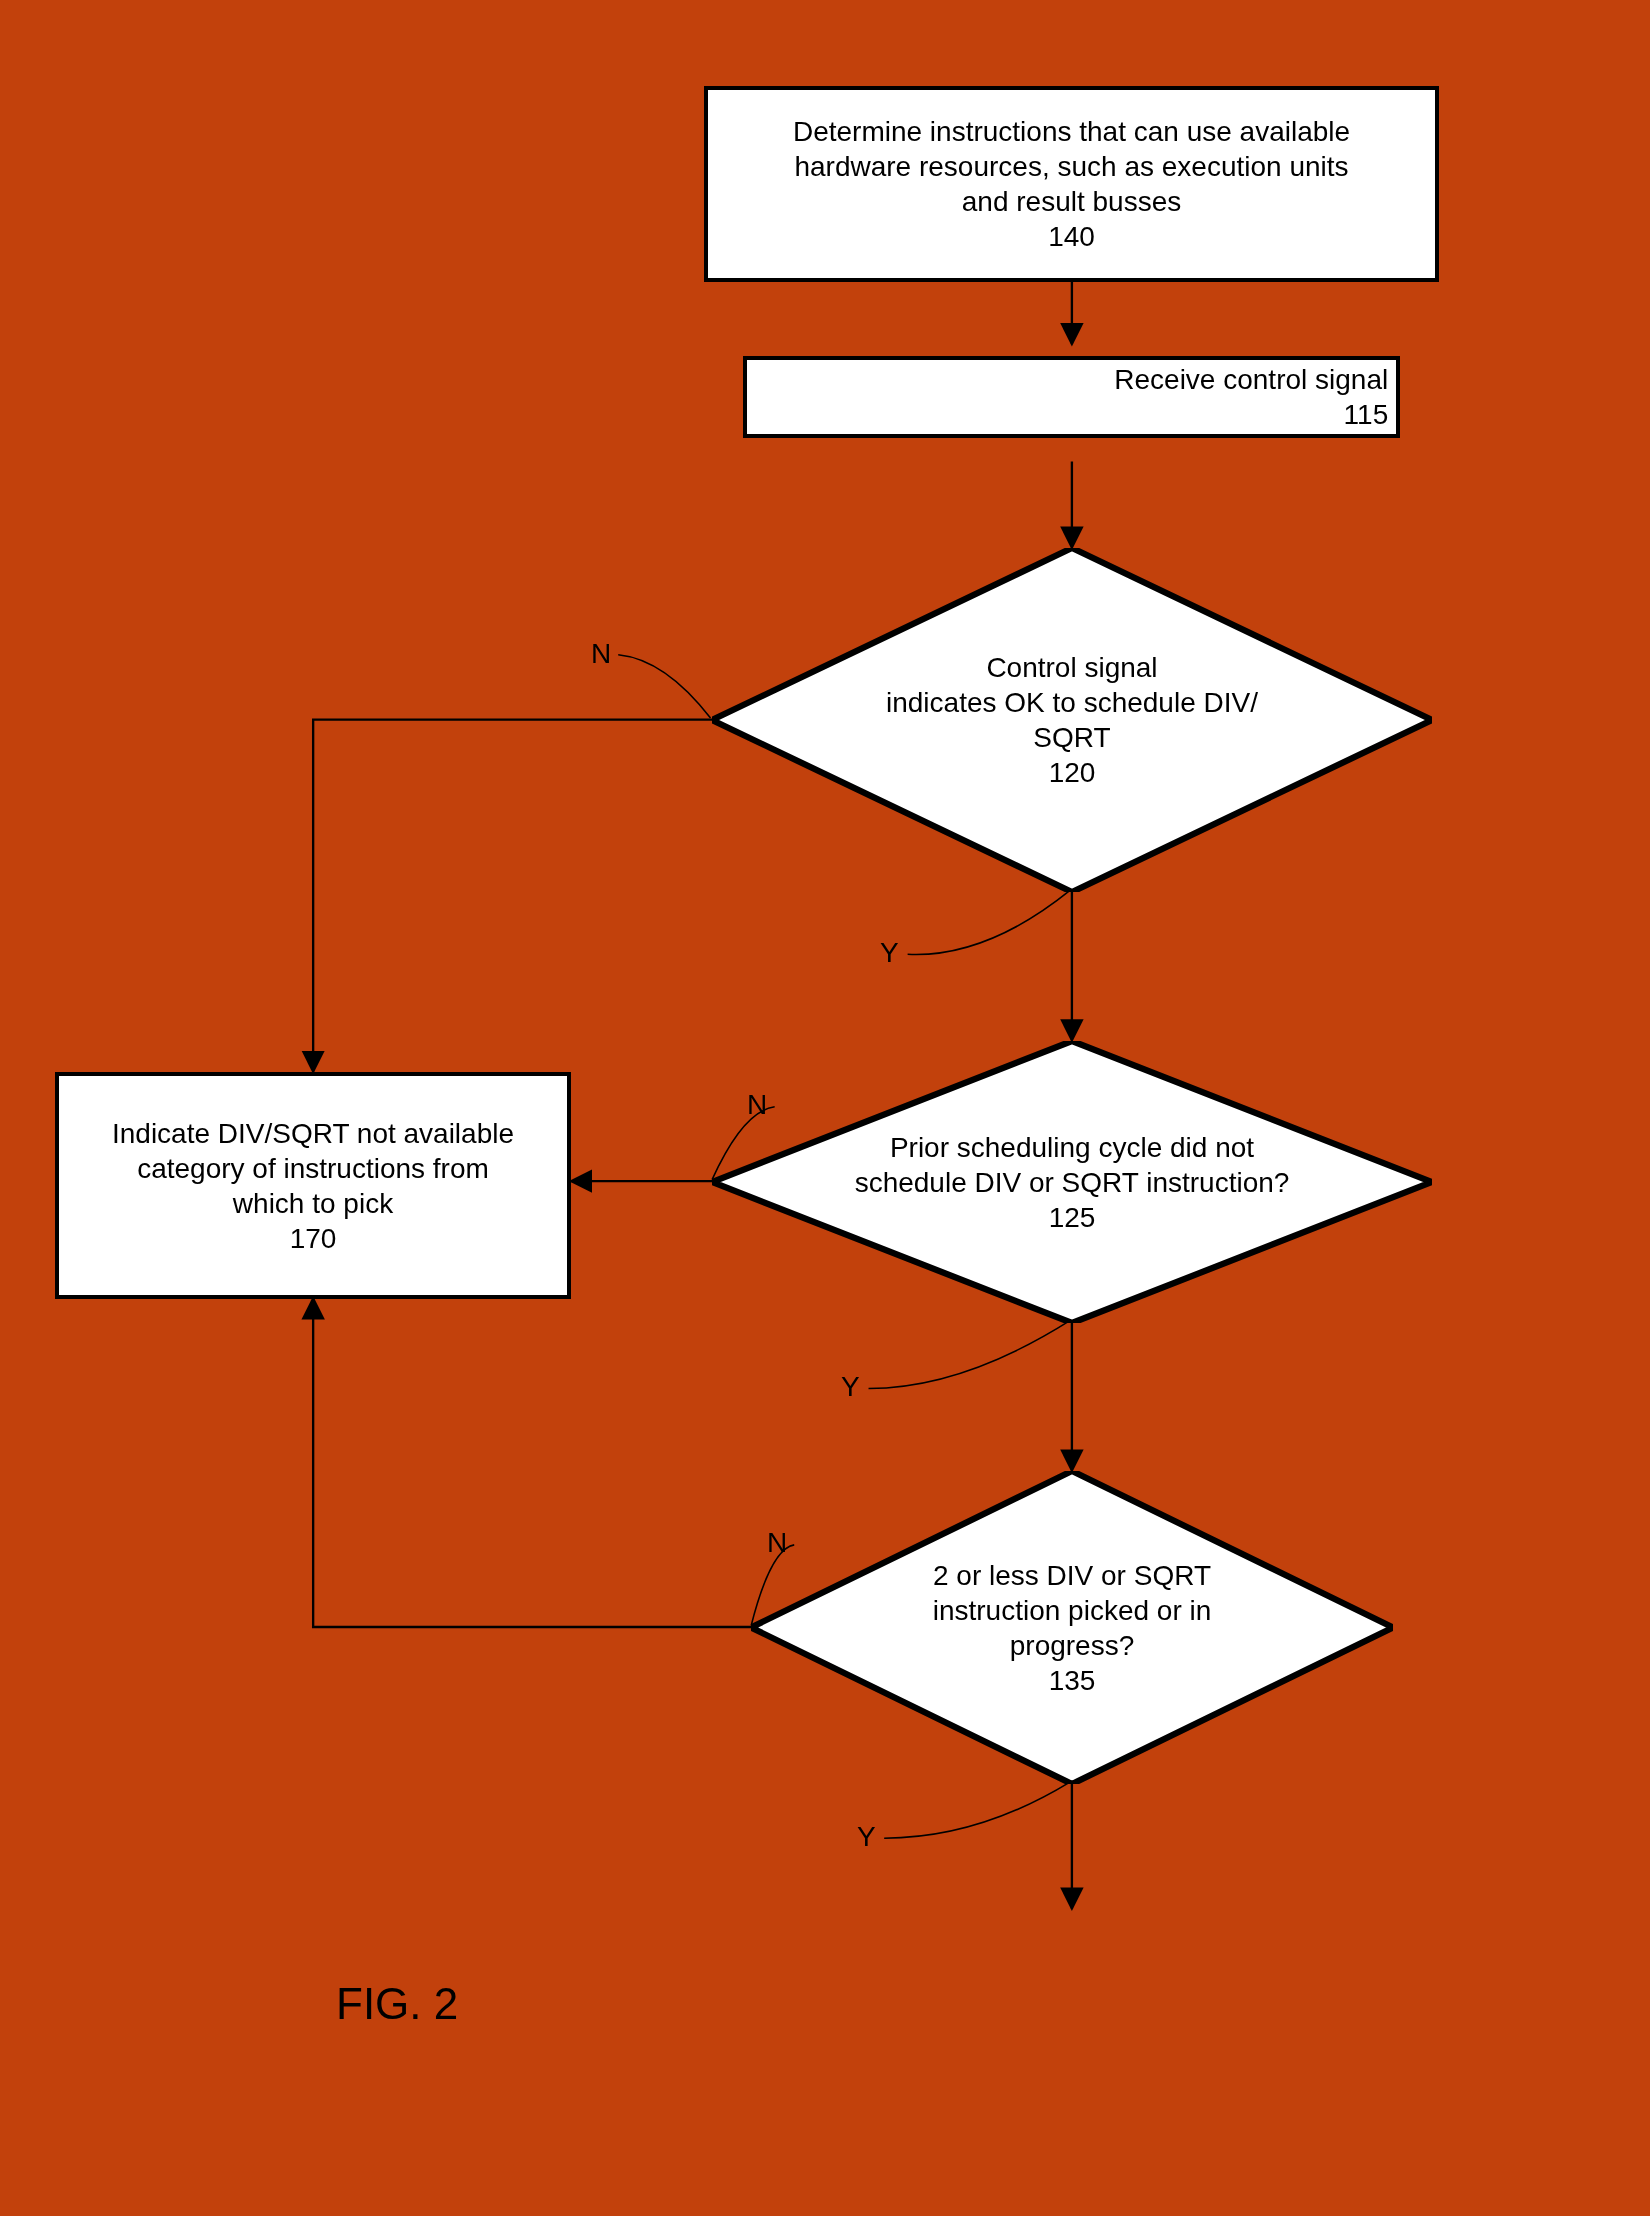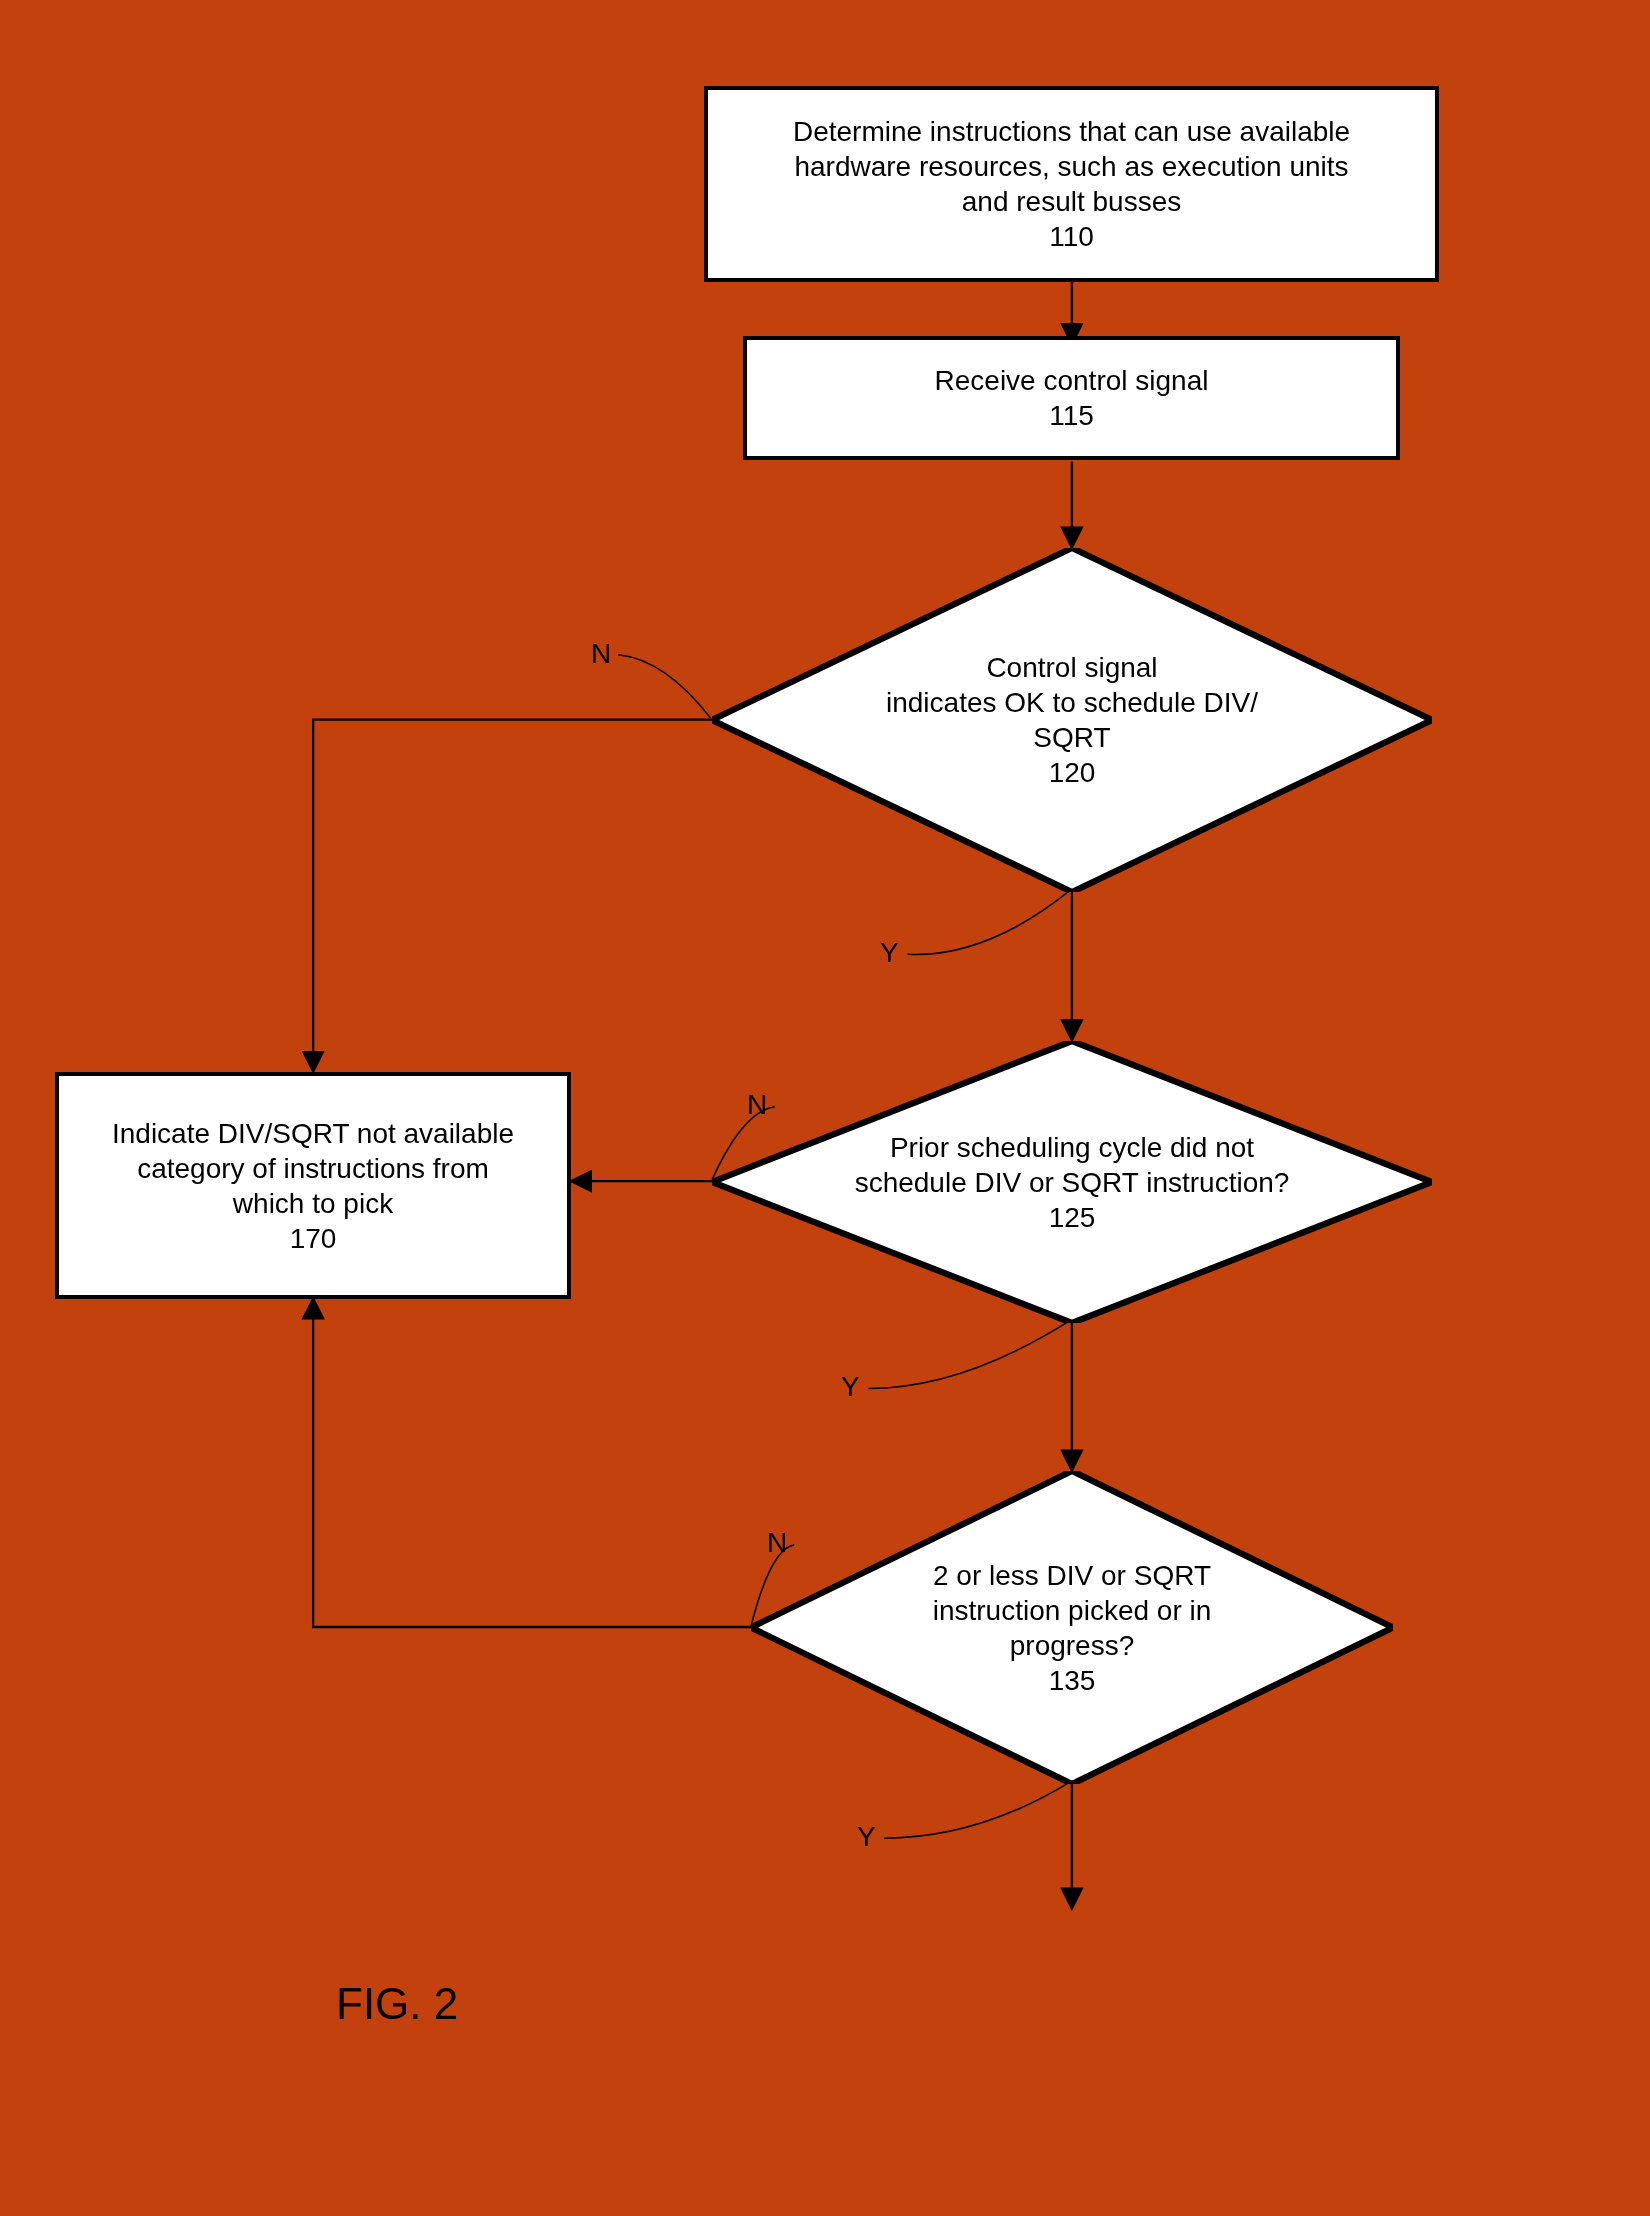--- a/index.html
+++ b/index.html
@@ -115,7 +115,7 @@
     <div>Determine instructions that can use available</div>
     <div>hardware resources, such as execution units</div>
     <div>and result busses</div>
-    <div>110</div>
+    <div>140</div>
   </div>
 
   <div class="box" style="left:743px; top:336px; width:657px; height:124px;">

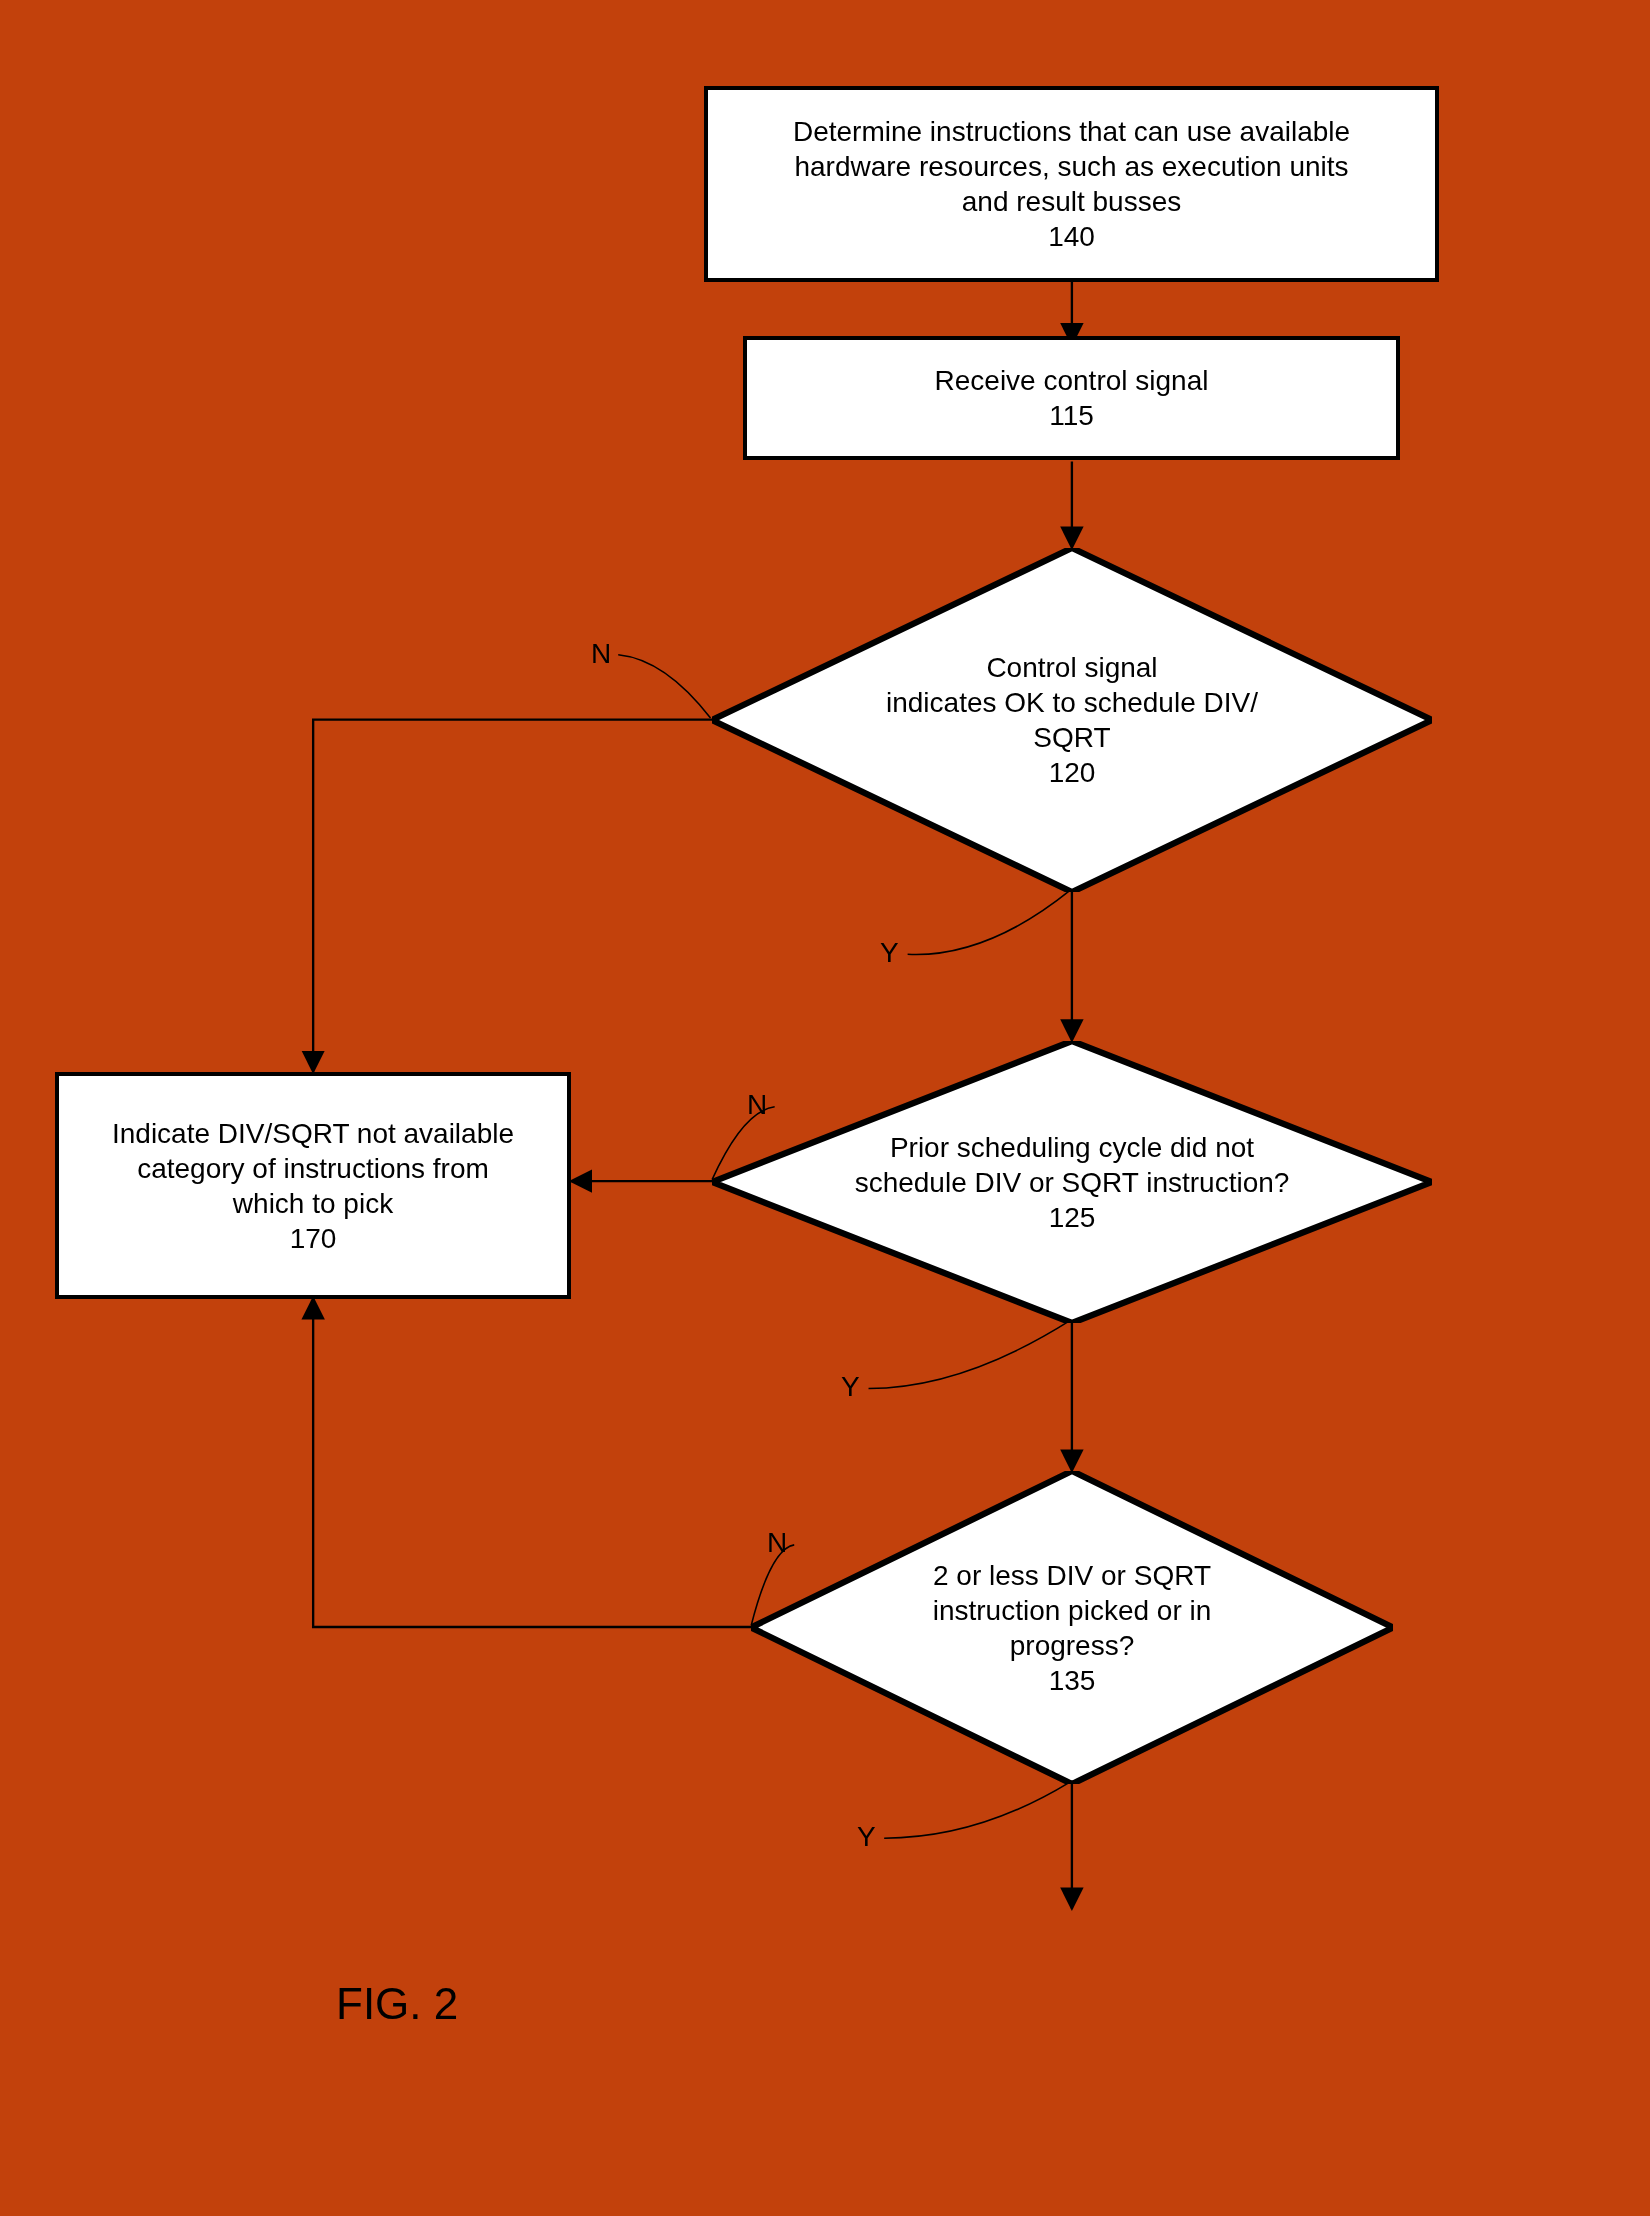--- a/index.html
+++ b/index.html
@@ -118,7 +118,7 @@
     <div>140</div>
   </div>
 
-  <div class="box" style="left:743px; top:336px; width:657px; height:124px;">
+  <div class="box" style="left:743px; top:356px; width:657px; height:82px;align-items:flex-end;">
     <div>Receive control signal</div>
     <div>115</div>
   </div>

